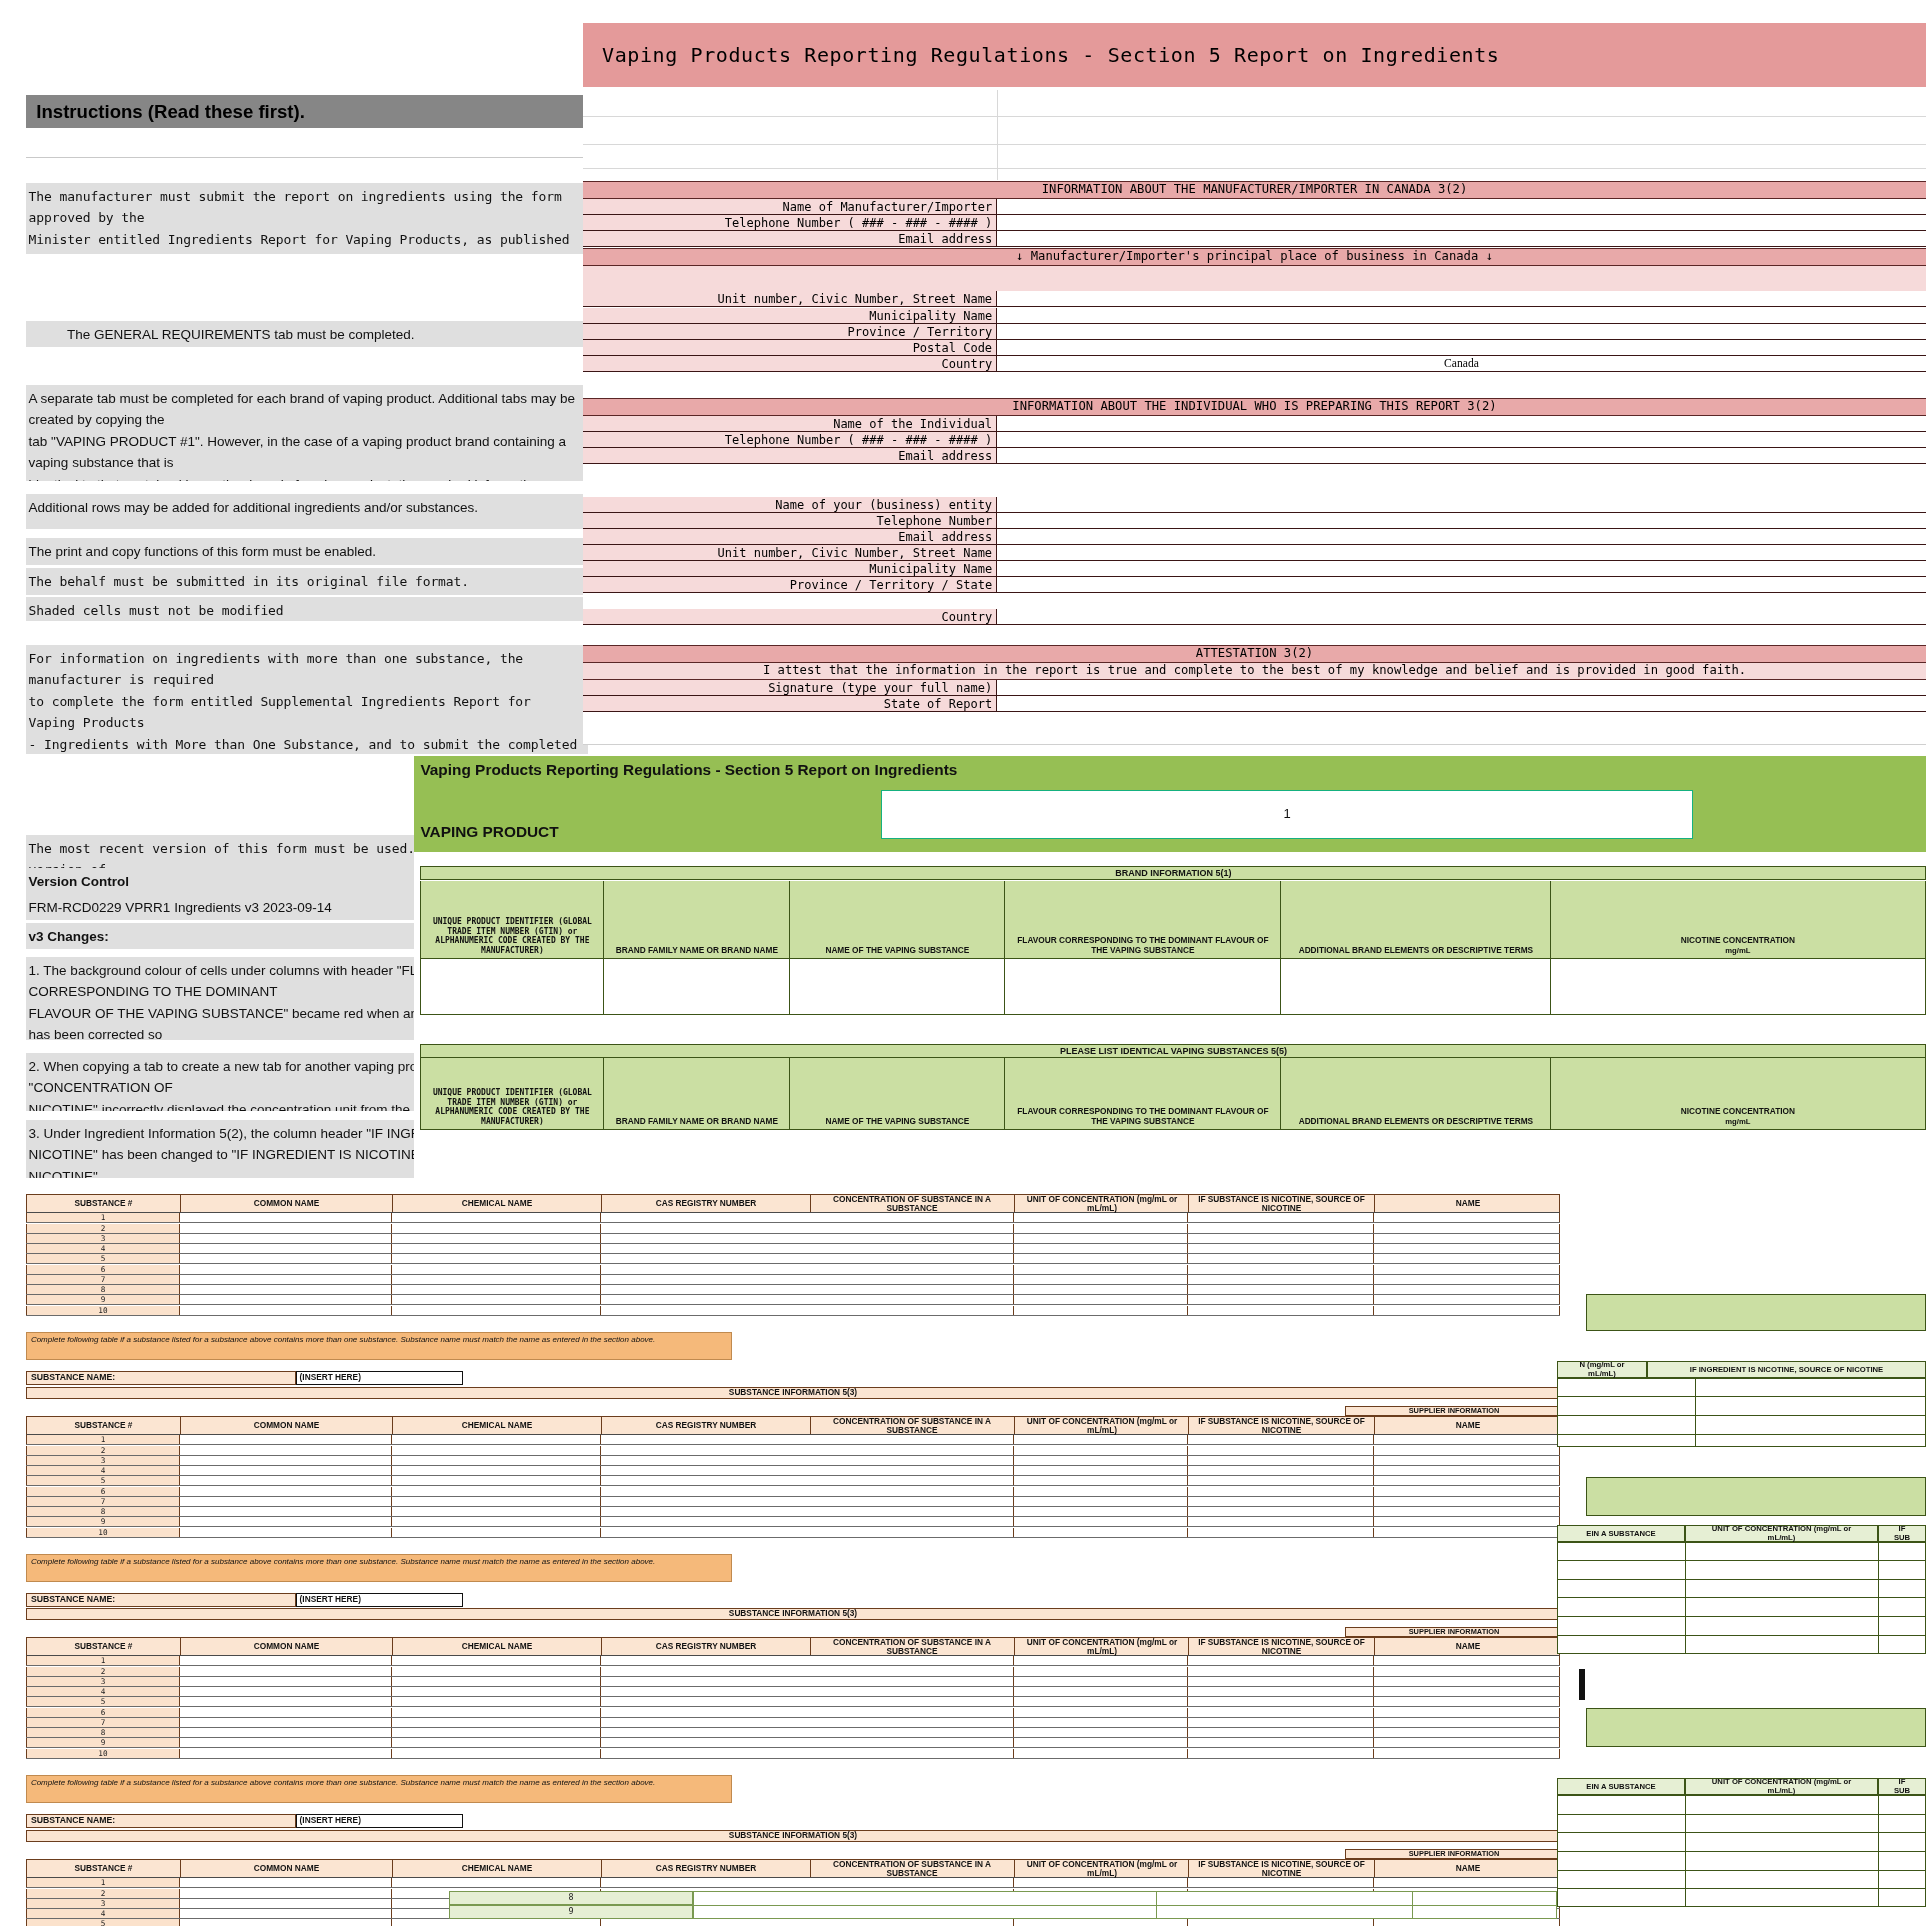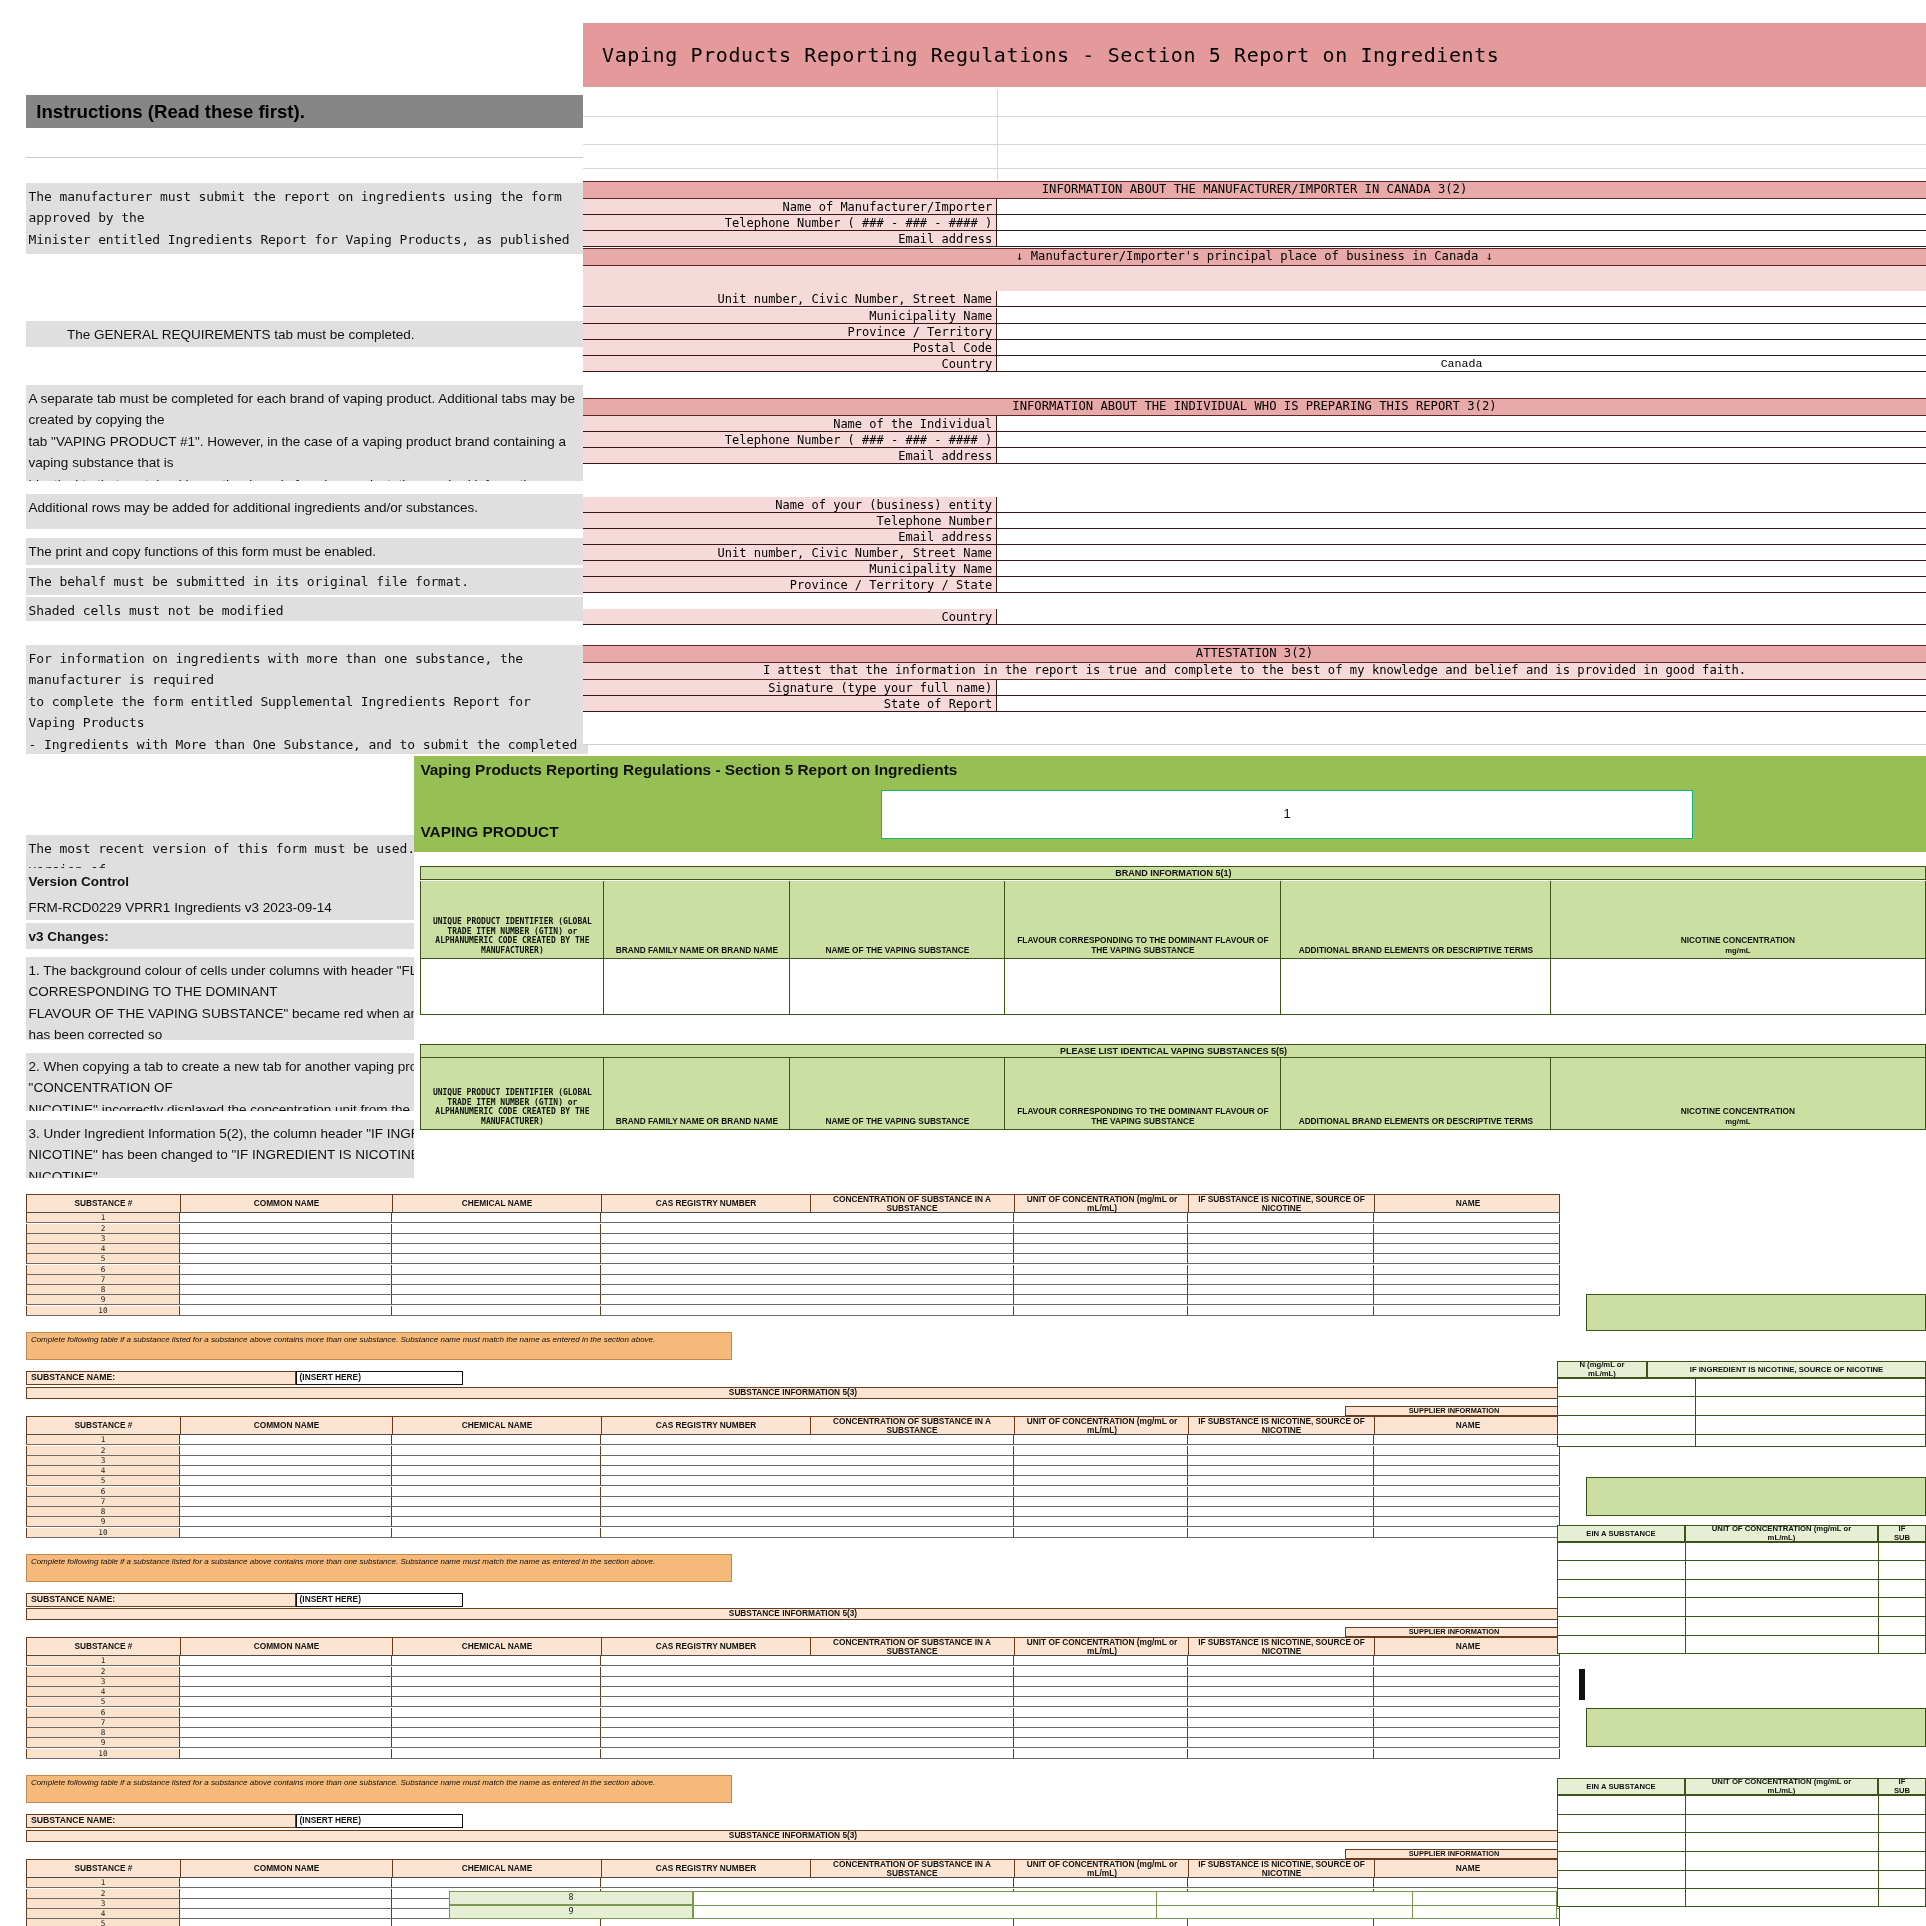--- a/index.html
+++ b/index.html
@@ -82,7 +82,7 @@
   }
   .pk-val{
     position:absolute; left:414px; width:929px; height:100%;
-    background:#ffffff; font-family:Liberation Mono, monospace;
+    background:#ffffff; font-family:Liberation Serif, serif;
     font-size:11.6px; text-align:center; line-height:16px;
   }
   .pk-spacer{ position:absolute; left:0; width:1343px; background:#f6dada; border-bottom:0.6px solid #3a1515;}

